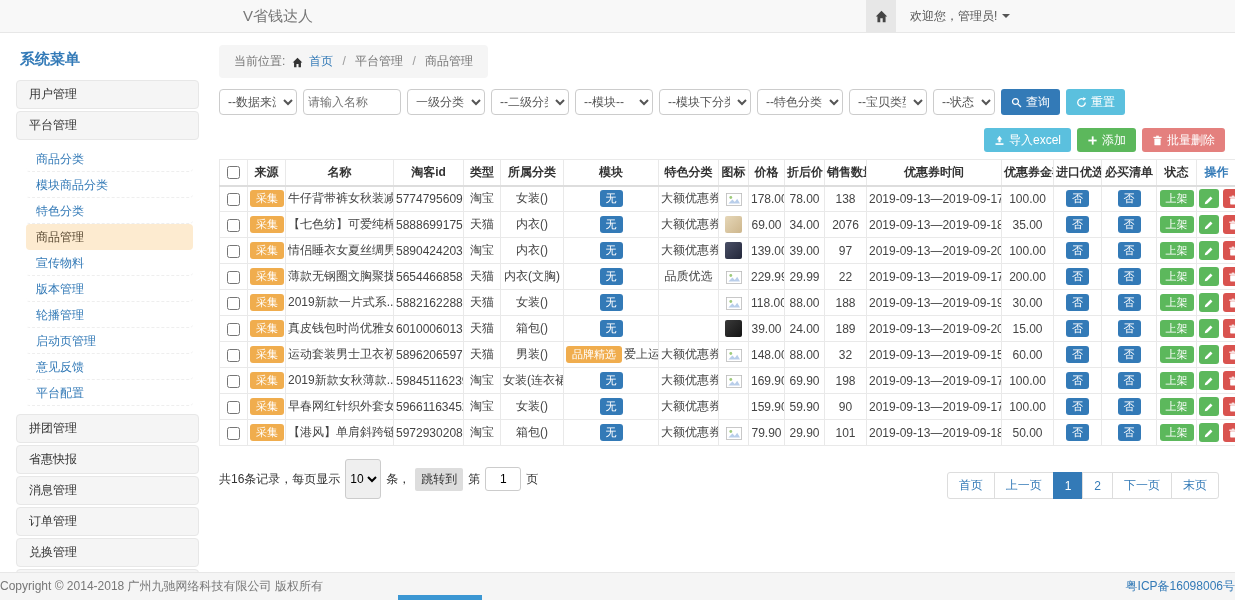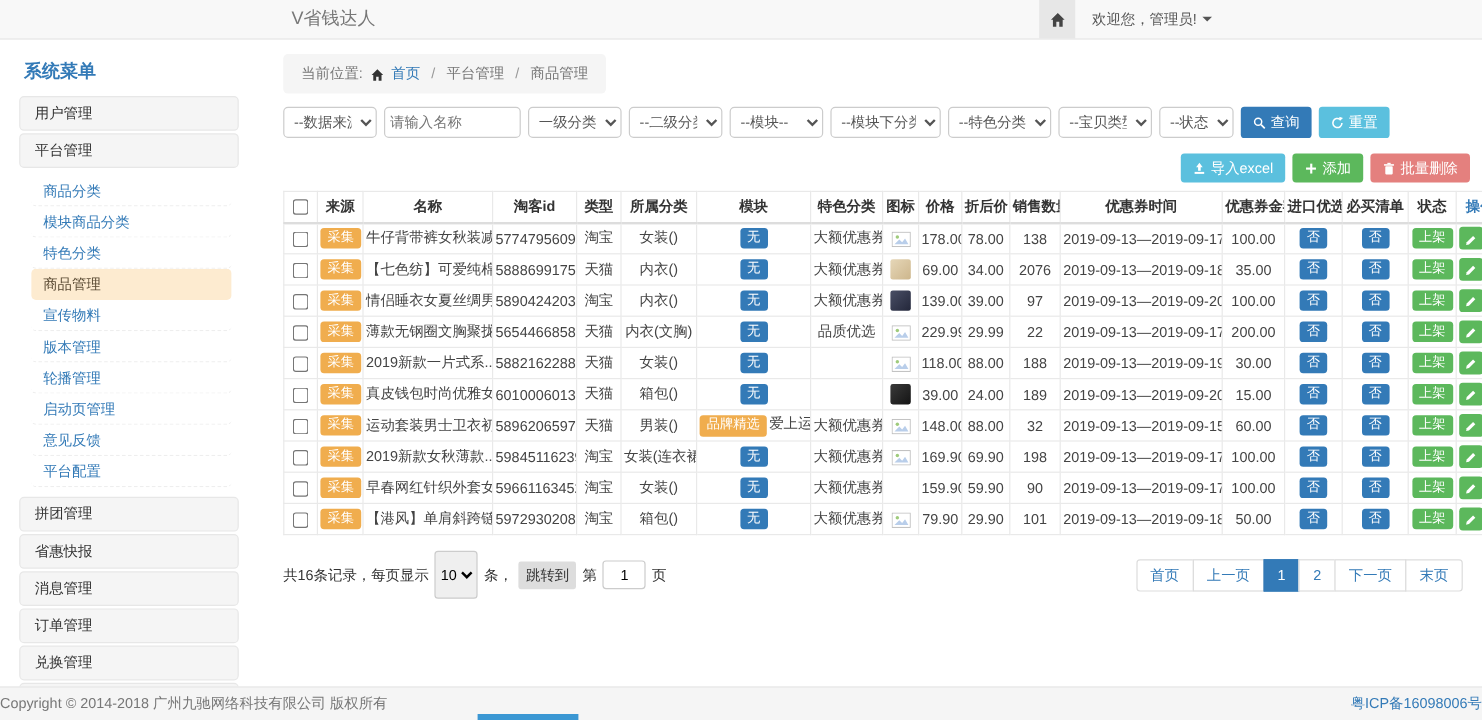--- a/index.html
+++ b/index.html
@@ -28,7 +28,7 @@
   .side-sub-item{height:26px;line-height:26px;color:var(--accent);border-bottom:1px dashed #eee;padding-left:10px;cursor:pointer;border-radius:4px}
   .side-sub-item.active{background:var(--active-bg);border-bottom-color:transparent;color:#5a4a33}
 
-  .main{flex:1;margin-left:37px;min-width:0}
+  .main{flex:1;margin-left:20px;min-width:0}
 
   
   .breadcrumb{display:inline-block;background:#f5f5f5;border-radius:4px;padding:8px 15px;margin-bottom:11px;color:#777}

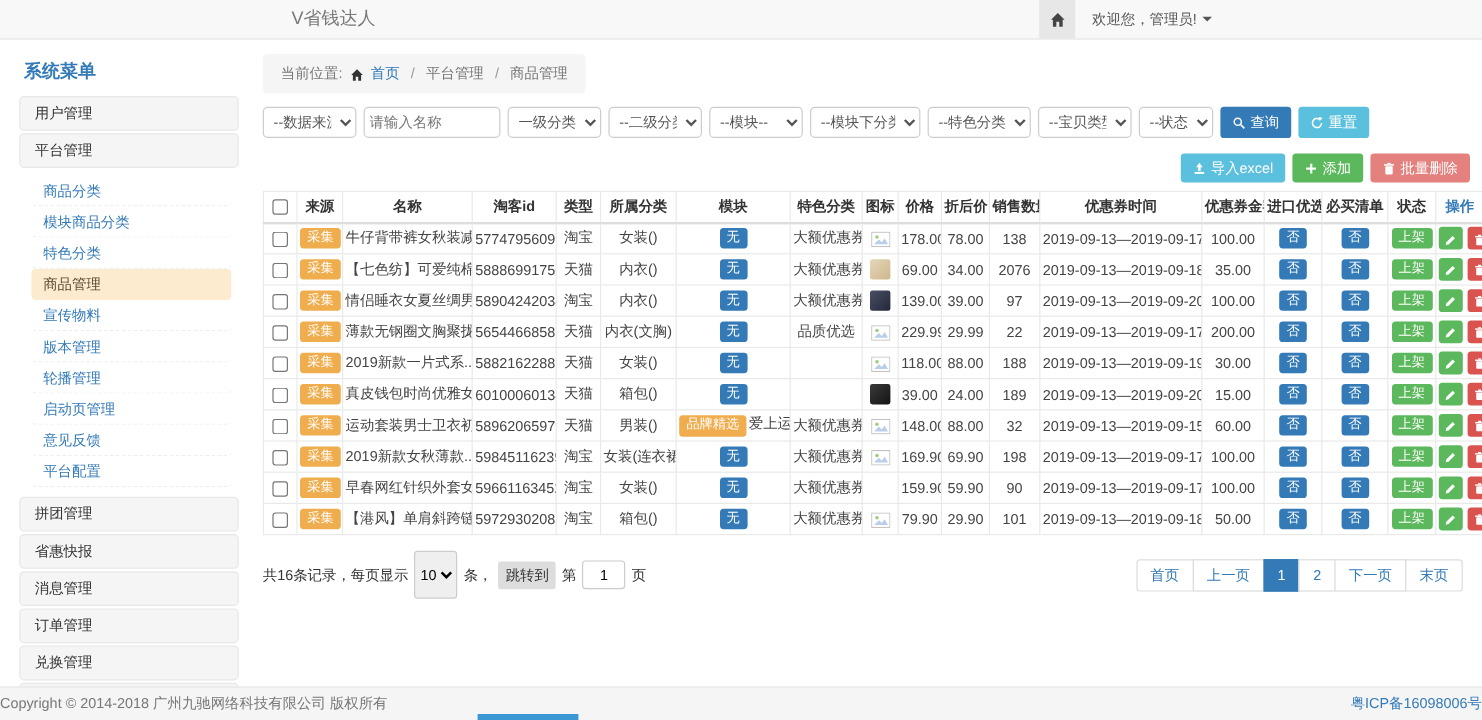--- a/index.html
+++ b/index.html
@@ -147,7 +147,7 @@
 
     <div class="filters" id="filters">
         <select style="width:78px"><option>--数据来源--</option></select>
-        <input placeholder="请输入名称" style="width: 114px;">
+        <input placeholder="请输入名称" style="width: 98px;">
         <select style="width:78px"><option>一级分类</option></select>
         <select style="width:78px"><option>--二级分类--</option></select>
         <select style="width:78px"><option>--模块--</option></select>

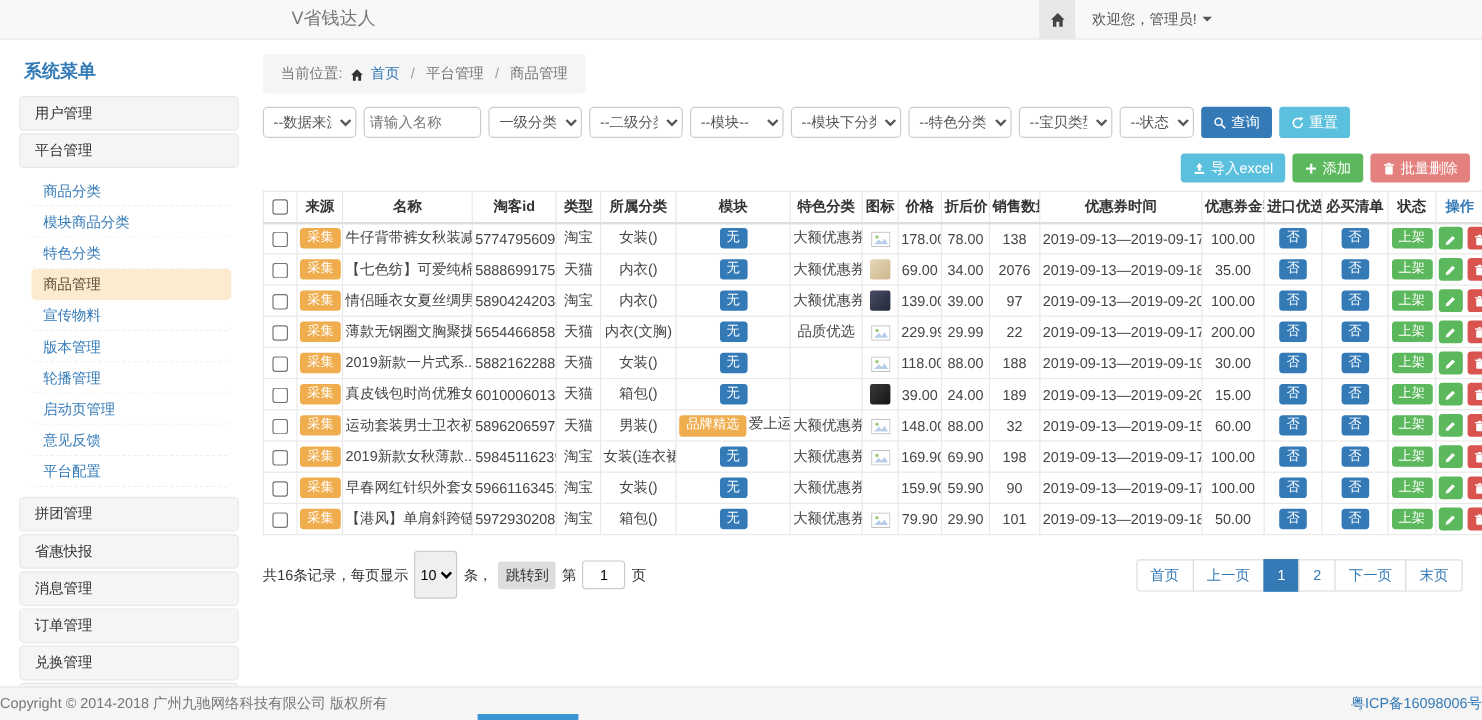--- a/index.html
+++ b/index.html
@@ -66,7 +66,7 @@
   input[type=checkbox]{width:13px;height:13px;margin:0;vertical-align:middle;cursor:pointer}
 
   
-  .pager-row{display:flex;align-items:center;margin-top:13px;color:#333}
+  .pager-row{display:flex;align-items:flex-end;margin-top:13px;color:#333}
   .pager-left{display:flex;align-items:center;gap:5px}
   .pager-left select{height:40px;border:1px solid #ccc;border-radius:3px;font-size:12px;font-family:inherit}
   .jump-btn{background:#ddd;padding:3px 6px;border-radius:2px;color:#333;cursor:pointer}

